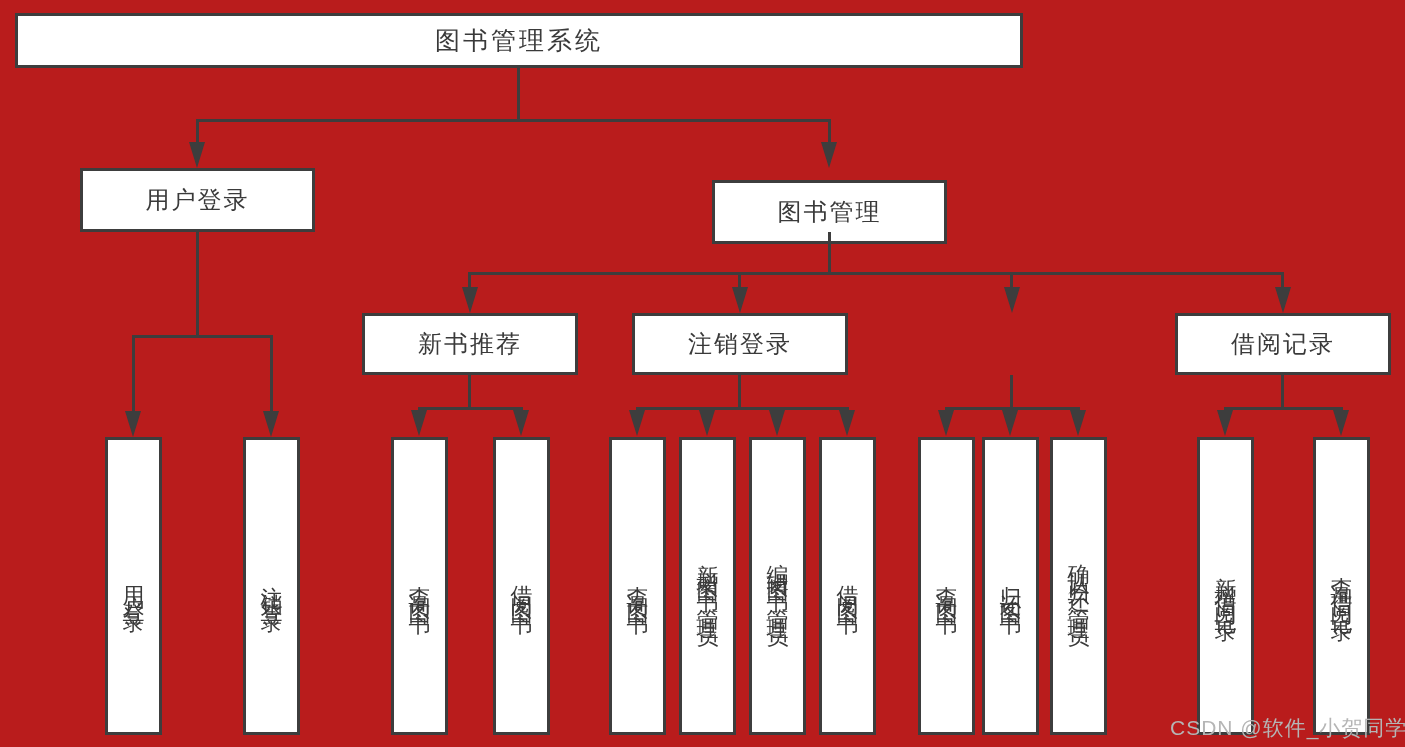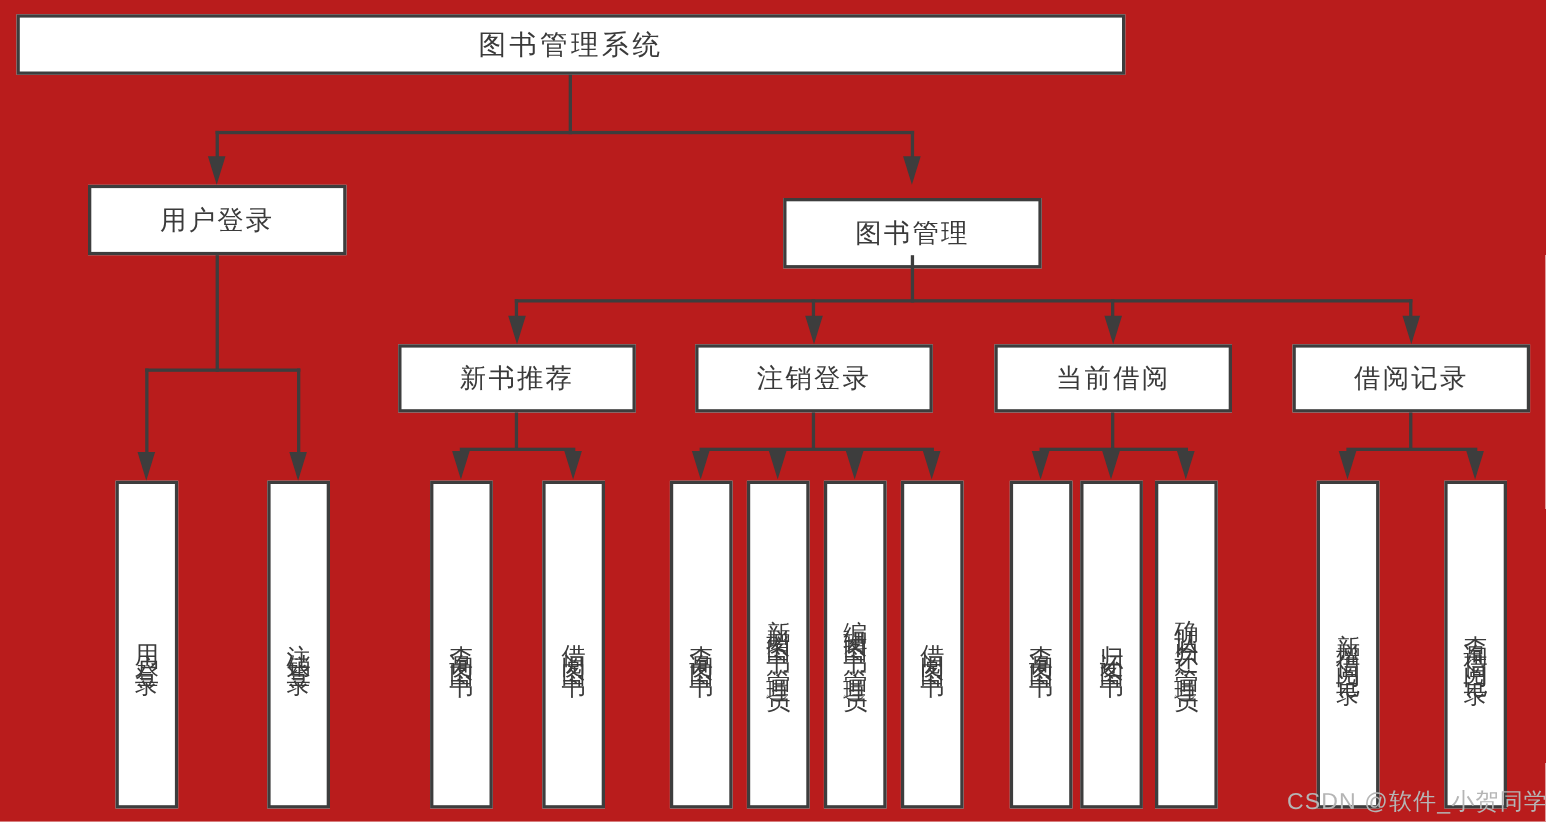--- a/index.html
+++ b/index.html
@@ -56,9 +56,6 @@
     <span class="h-label">注销登录</span>
   </div>
 
-  <div class="box" style="left:904px;top:313px;width:216px;height:62px;">
-    <span class="h-label">当前借阅</span>
-  </div>
 
   <div class="box" style="left:1175px;top:313px;width:216px;height:62px;">
     <span class="h-label">借阅记录</span>

